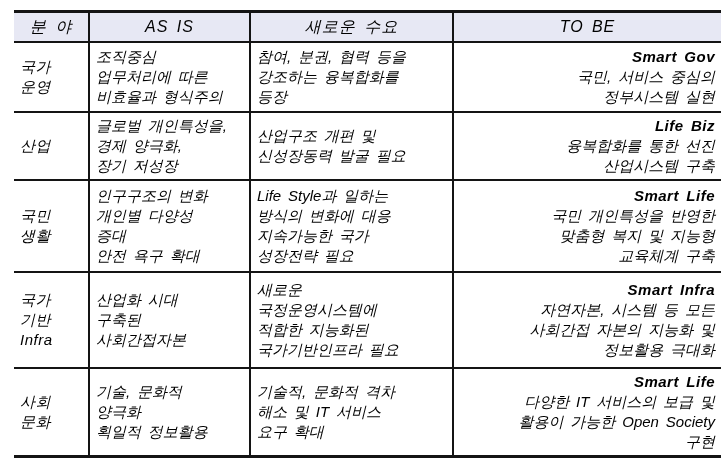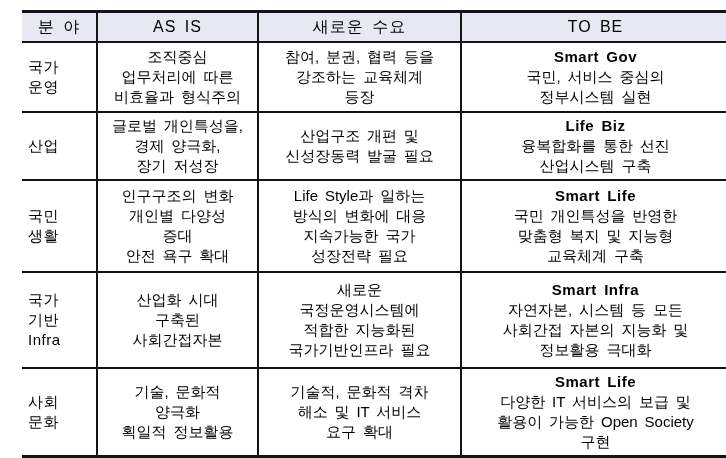--- a/index.html
+++ b/index.html
@@ -13,7 +13,8 @@
     color: #000;
   }
   .table-wrap {
-    padding: 10px 8px 0 22px;
+    padding: 10px 8px 0 14px;
+    font-style: italic;
   }
   table.compare {
     border-collapse: collapse;

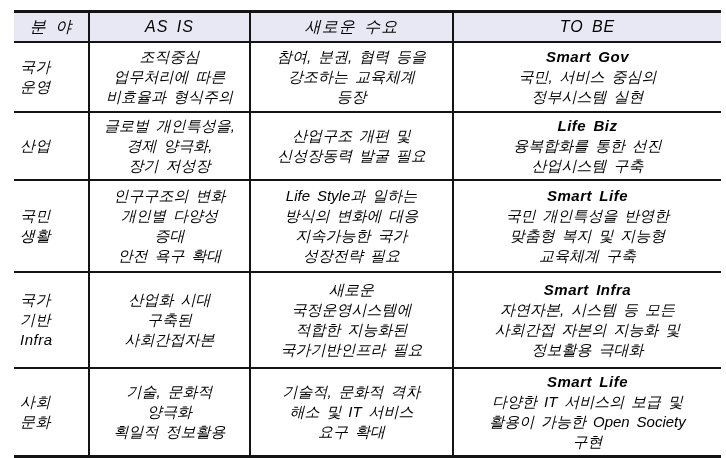--- a/index.html
+++ b/index.html
@@ -51,7 +51,7 @@
     letter-spacing: 0.5px;
   }
   td.body {
-    text-align: center;
+    text-align: left;
     white-space: pre-line;
   }
   td.tobe { text-align: center; }

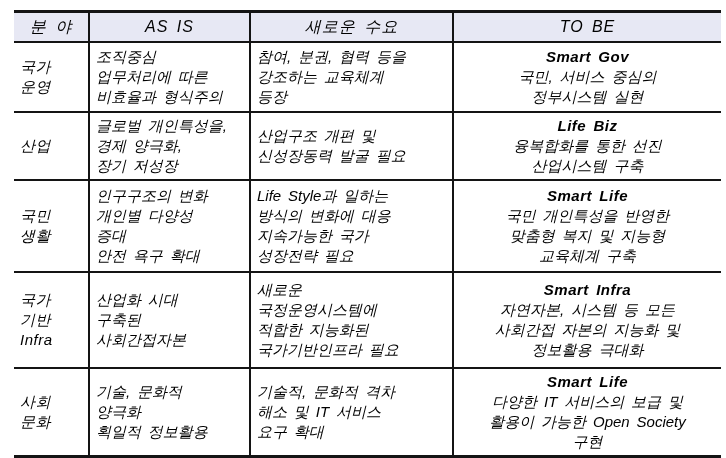--- a/index.html
+++ b/index.html
@@ -97,7 +97,7 @@
 업무처리에 따른
 비효율과 형식주의</td>
         <td class="body">참여, 분권, 협력 등을
-강조하는 교육체계
+강조하는 융복합화를
 등장</td>
         <td class="tobe">
           <span class="tobe-title">Smart Gov</span>

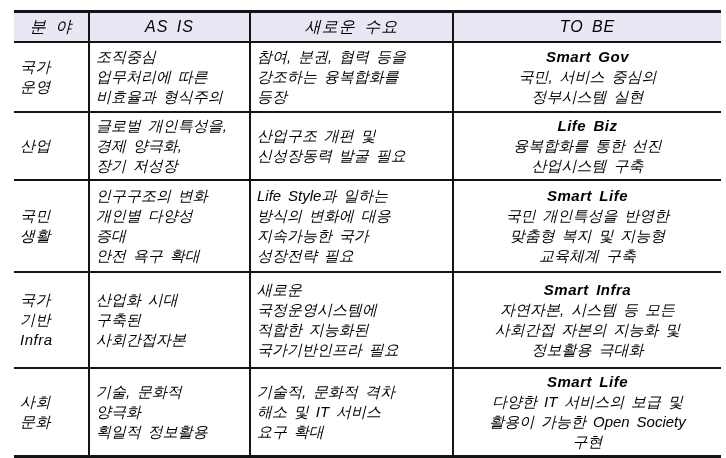--- a/index.html
+++ b/index.html
@@ -54,7 +54,7 @@
     text-align: left;
     white-space: pre-line;
   }
-  td.tobe { text-align: center; }
+  td.tobe { text-align: right; }
   td.tobe .tobe-title {
     display: block;
     font-weight: bold;

